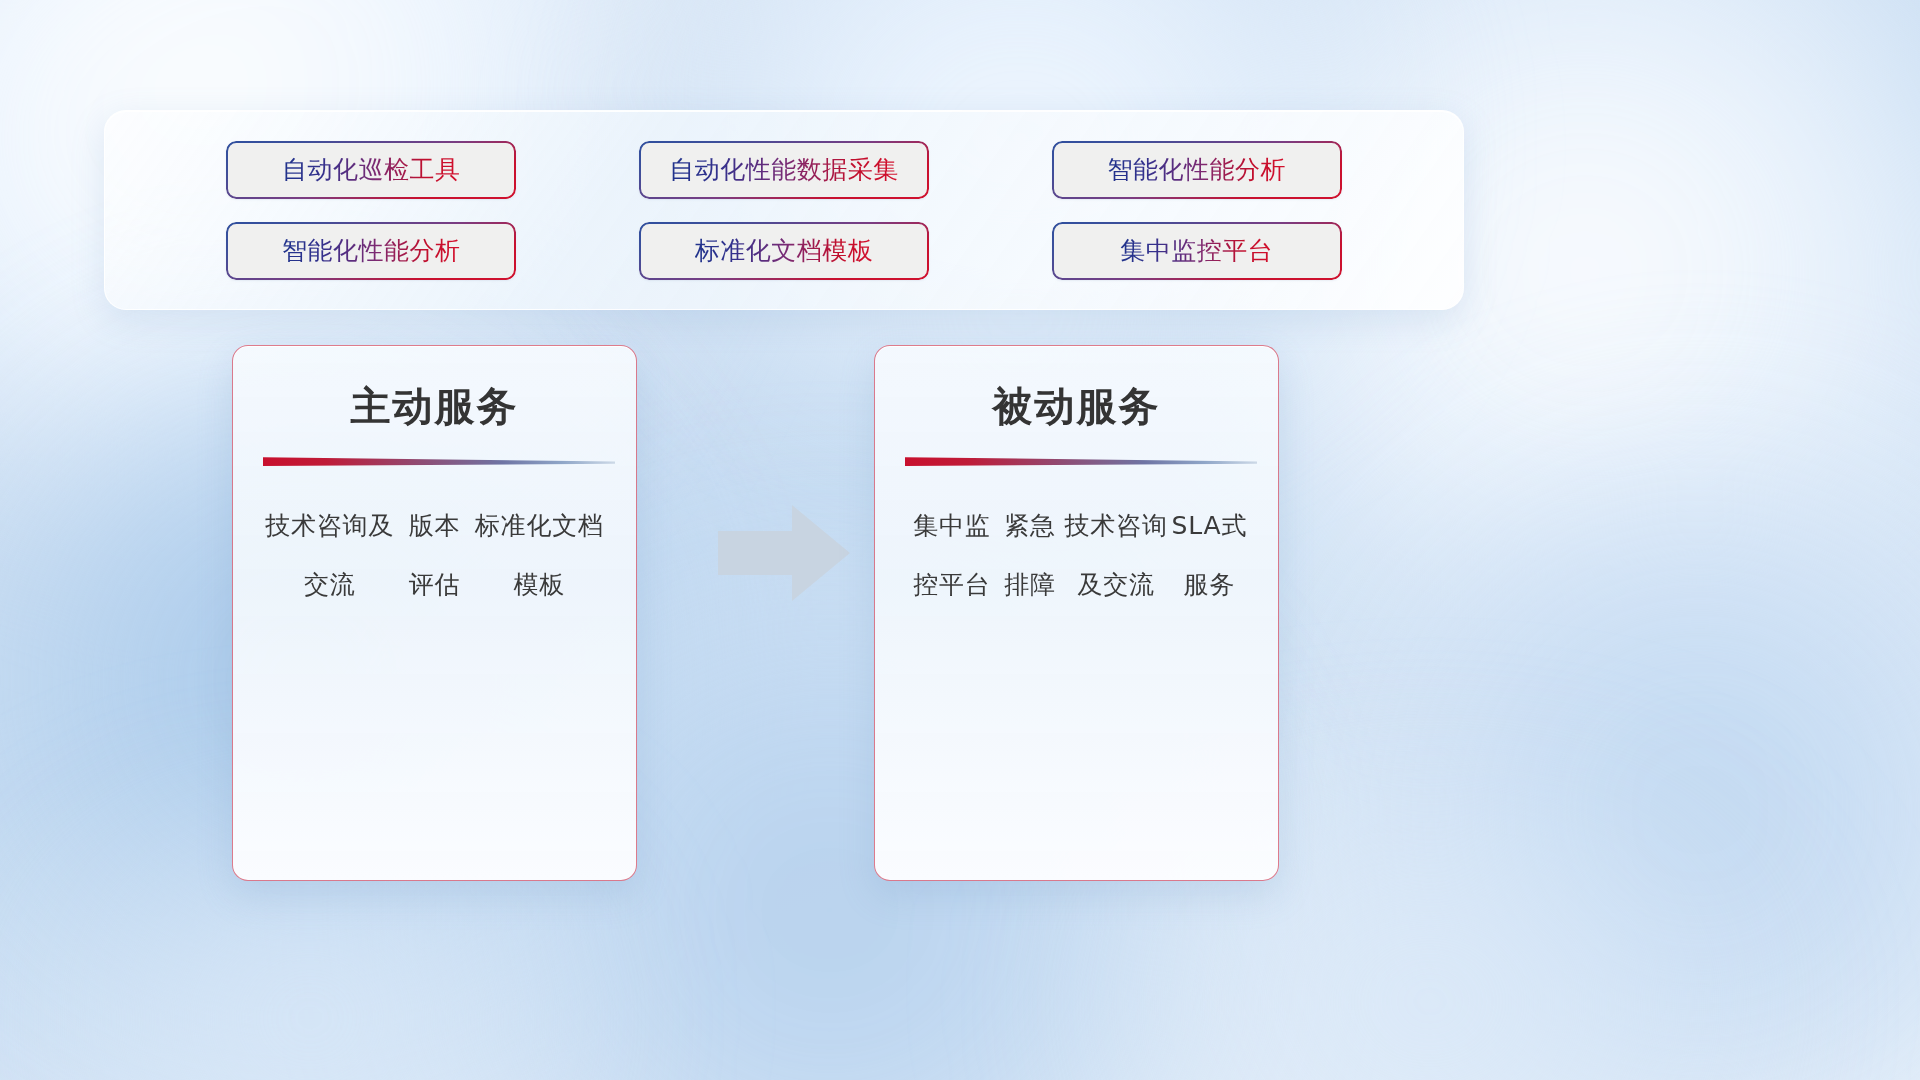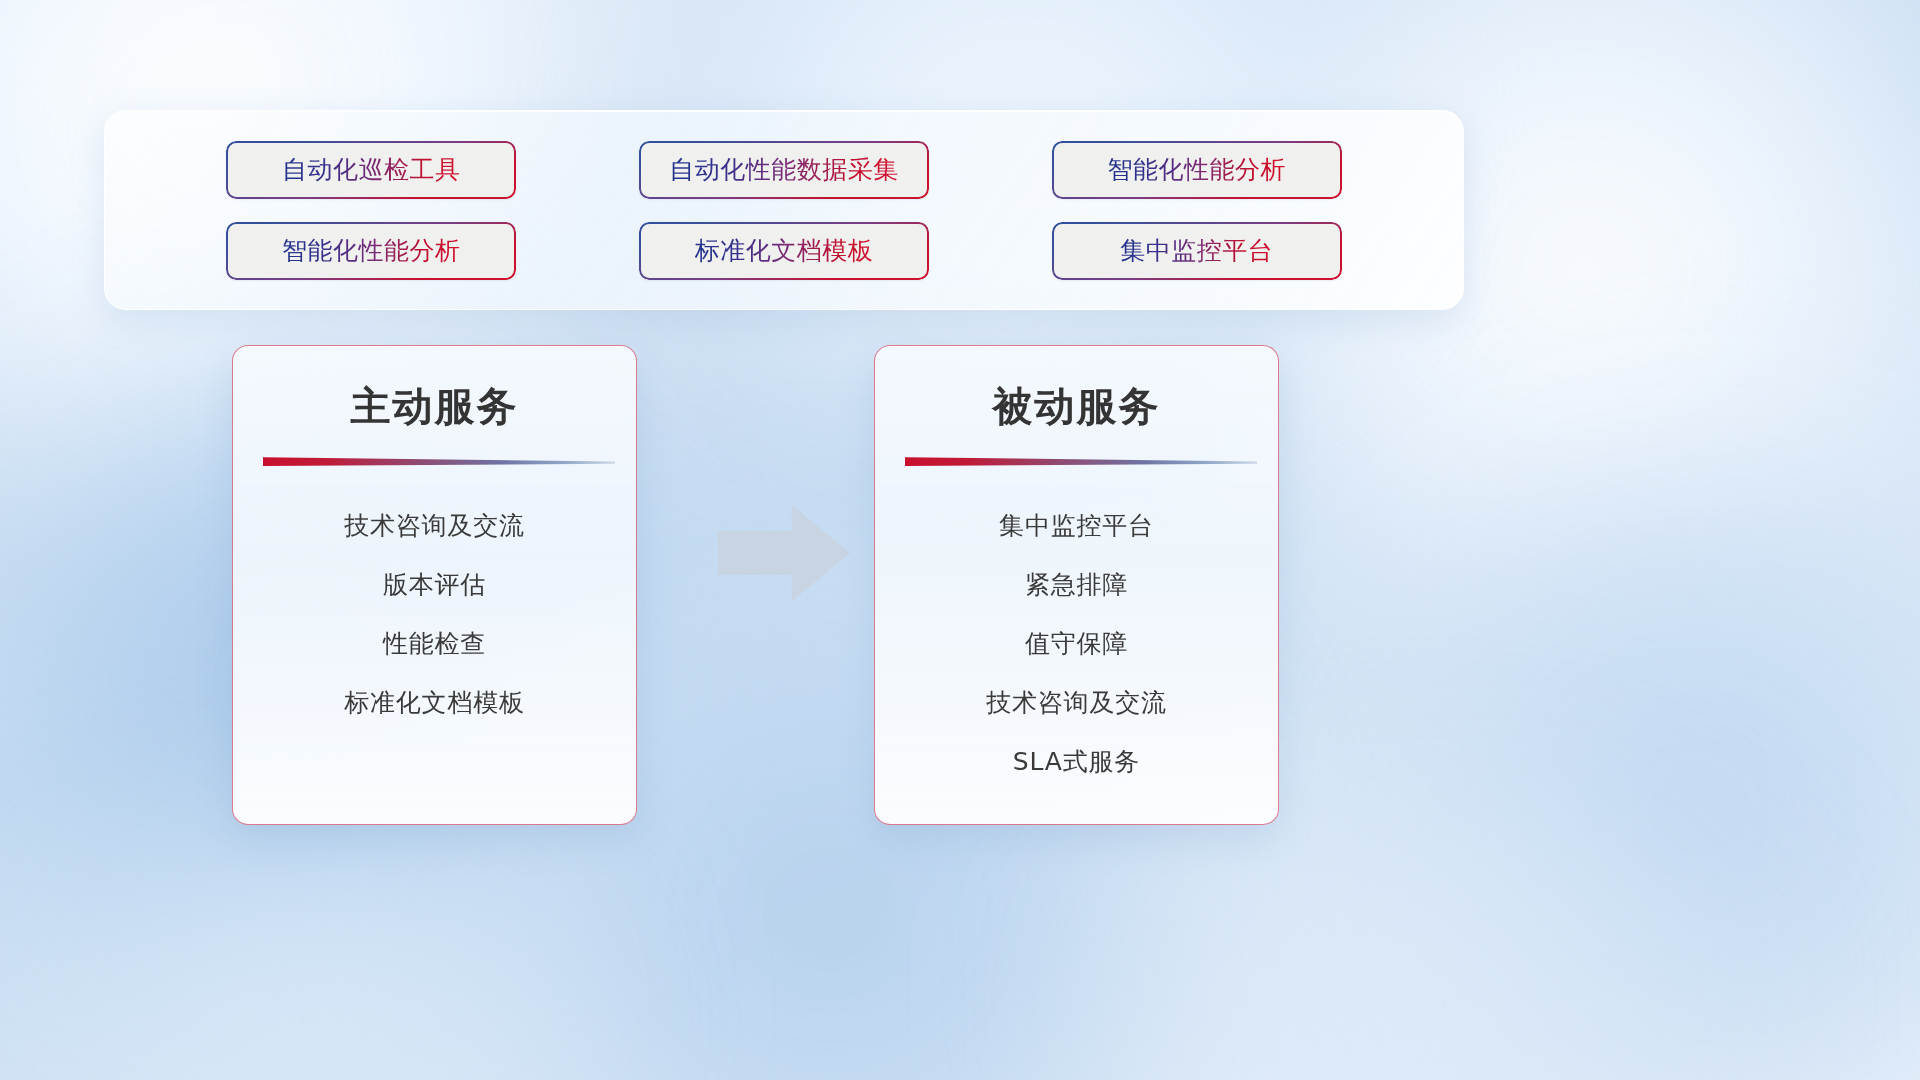--- a/index.html
+++ b/index.html
@@ -74,7 +74,7 @@
 
   
   .svc-card{
-    position:absolute; top:345px; width:405px; height:480px;
+    position:absolute; top:345px; width:405px; height:536px;
     border-radius:16px;
     background:linear-gradient(180deg, rgba(246,250,254,.92) 0%, rgba(240,246,252,.95) 45%, rgba(252,253,255,.97) 100%);
     border:1px solid rgba(196,17,46,.55);

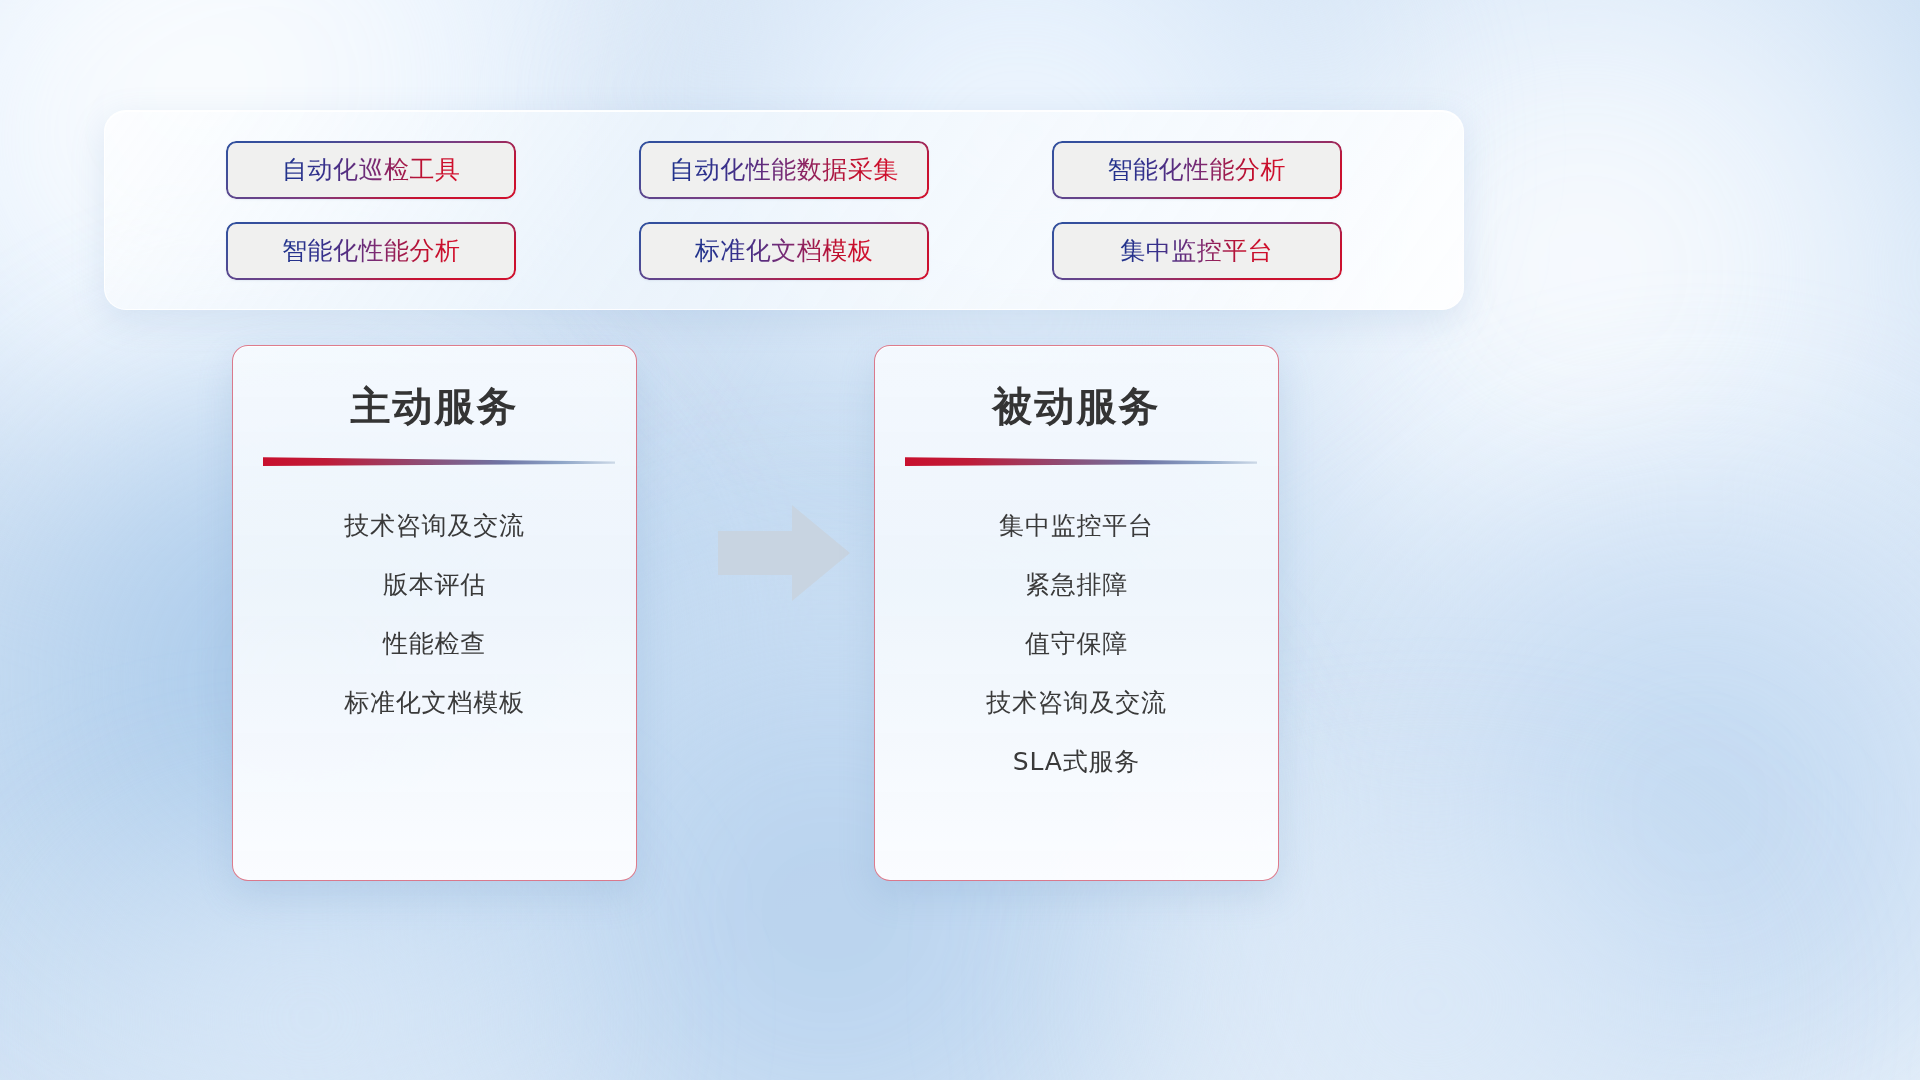--- a/index.html
+++ b/index.html
@@ -94,7 +94,7 @@
     background:linear-gradient(90deg,#c8102e 0%, #bf1b38 18%, #8e4c74 45%, #6e74a4 68%, #8fa6c8 85%, #cdd9e7 100%);
     clip-path:polygon(0 12%, 100% 55%, 100% 78%, 0 100%);
   }
-  .svc-list{ list-style:none; margin-top:30px; display:flex; flex-direction:column; gap:0; }
+  .svc-list{ list-style:none; margin-top:30px; display:flex; flex-direction:row; gap:0; }
   .svc-list li{
     text-align:center; font-size:25px; color:#3a3a3a; line-height:59px; letter-spacing:.8px;
   }

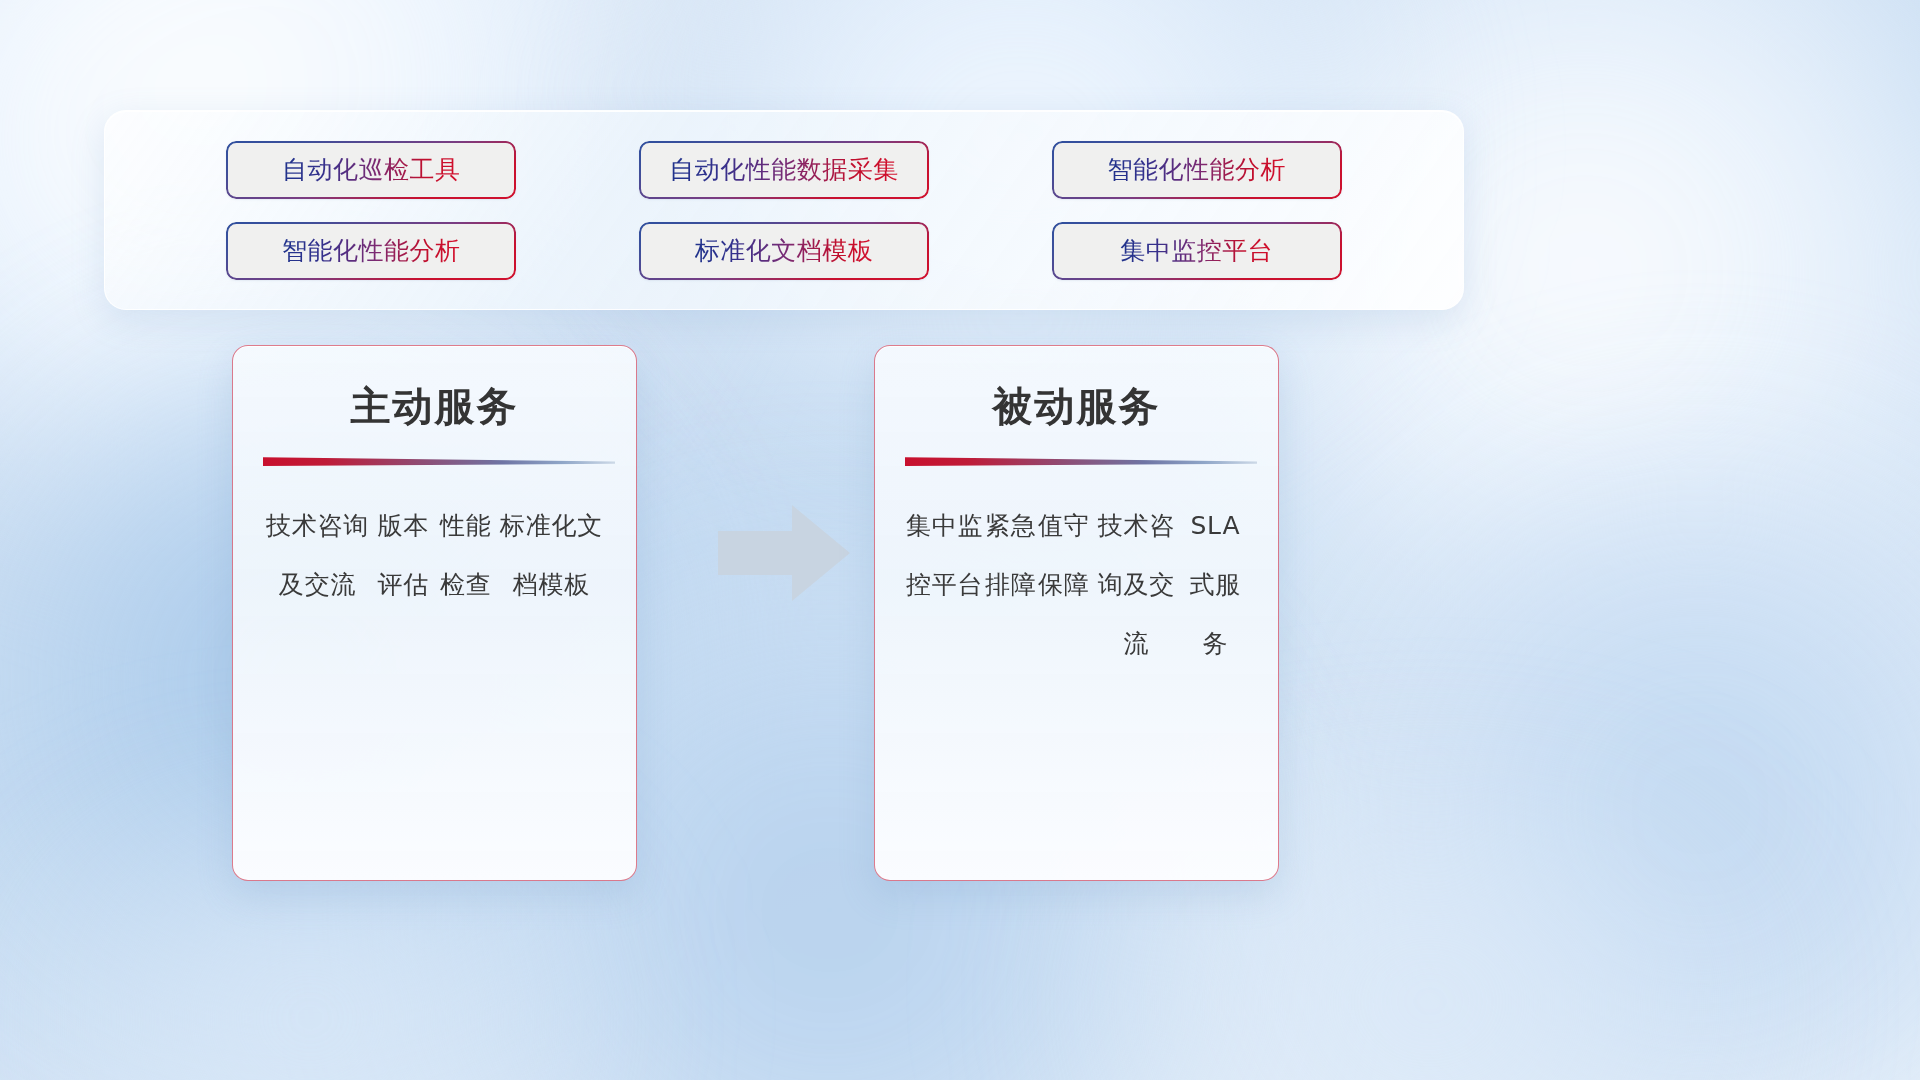--- a/index.html
+++ b/index.html
@@ -148,7 +148,6 @@
   <ul class="svc-list">
     <li>技术咨询及交流</li>
     <li>版本评估</li>
-    <li>性能检查</li>
     <li>标准化文档模板</li>
   </ul>
 </div>

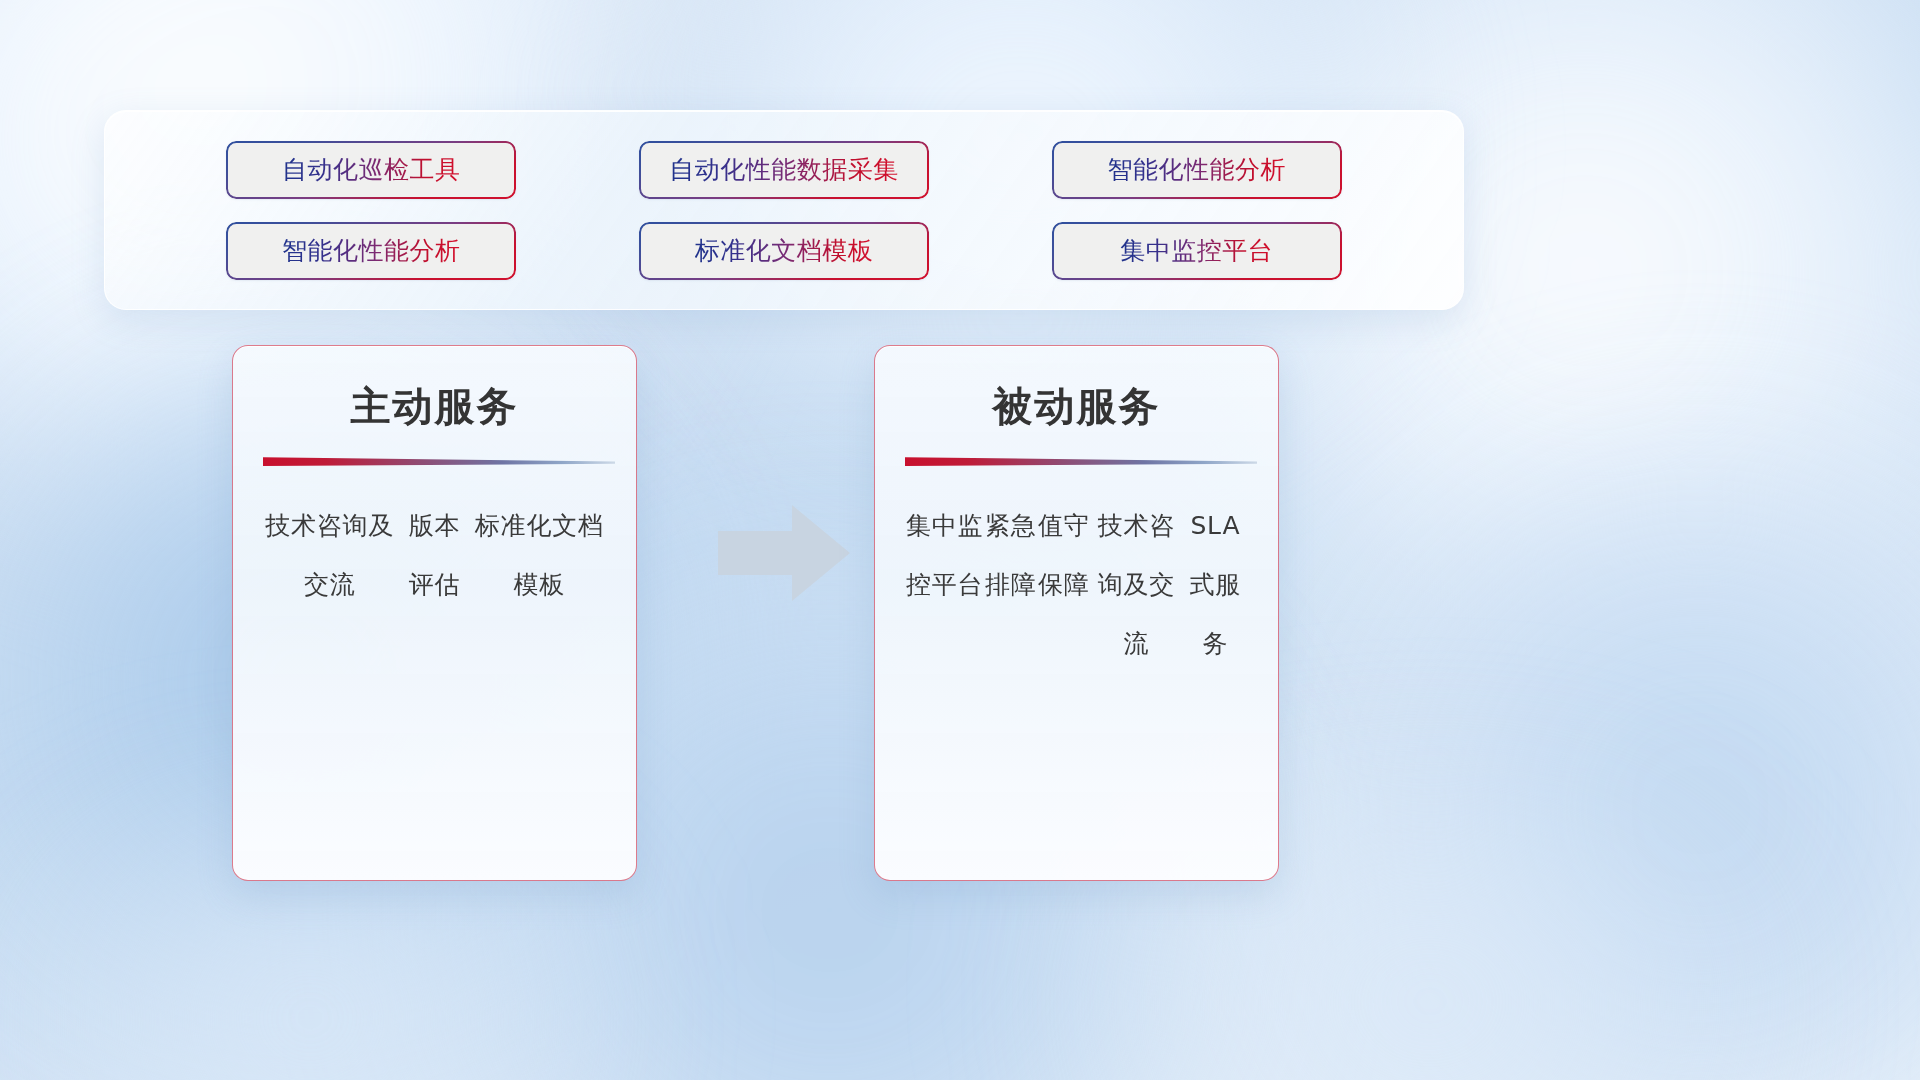--- a/index.html
+++ b/index.html
@@ -164,7 +164,6 @@
   <ul class="svc-list">
     <li>集中监控平台</li>
     <li>紧急排障</li>
-    <li>值守保障</li>
     <li>技术咨询及交流</li>
     <li>SLA式服务</li>
   </ul>

